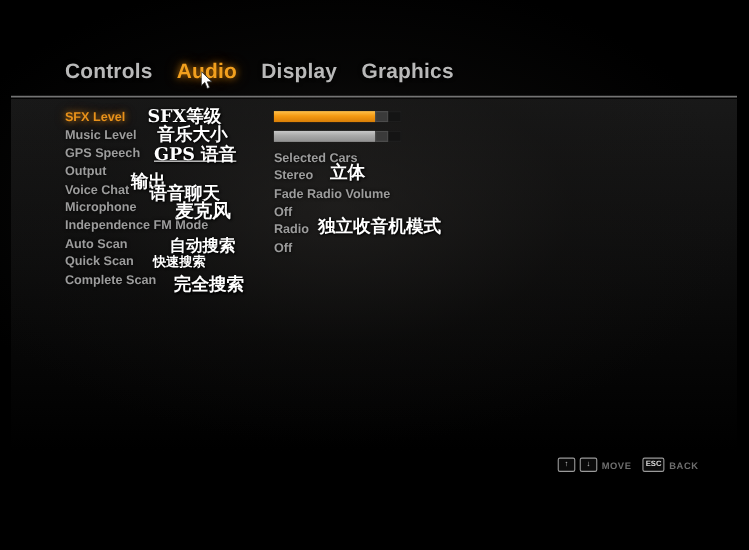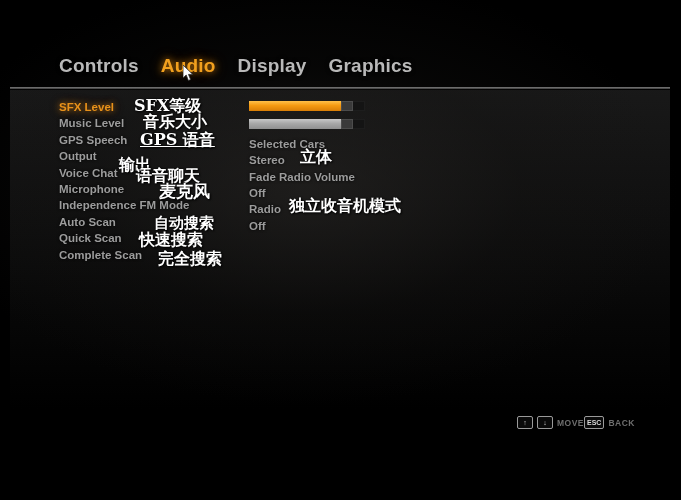--- a/index.html
+++ b/index.html
@@ -260,7 +260,7 @@
       <div class="cn" style="left: 136px; top: 166px; font-size: 16px;">语音聊天</div>
       <div class="cn" style="left: 159px; top: 180px; font-size: 17px;">麦克风</div>
       <div class="cn" style="left: 154px; top: 214px; font-size: 15px;">自动搜索</div>
-      <div class="cn" style="left: 139px; top: 230px; font-size: 16px;">快速搜索</div>
+      <div class="cn" style="left: 139px; top: 230px; font-size: 12px;">快速搜索</div>
       <div class="cn" style="left: 158px; top: 249px; font-size: 16px;">完全搜索</div>
       <div class="cn" style="left: 300px; top: 147px; font-size: 16px;">立体</div>
       <div class="cn" style="left: 289px; top: 196px; font-size: 16px;">独立收音机模式</div>

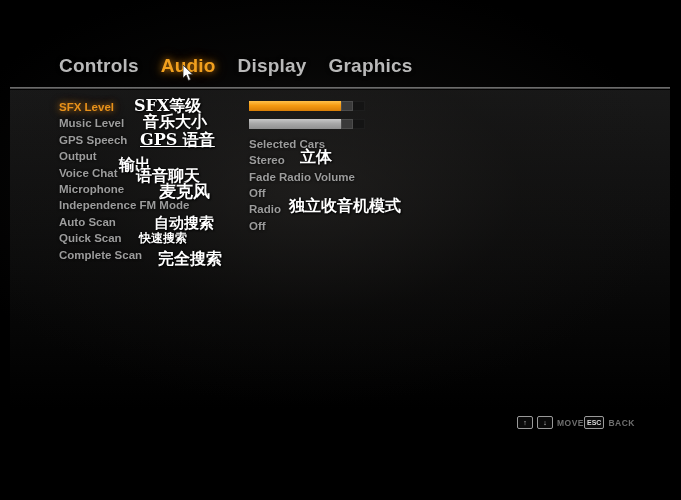--- a/index.html
+++ b/index.html
@@ -162,6 +162,7 @@
     right: 46px;
     top: 416px;
     display: flex;
+    gap: 10px;
   }
   .hint-group {
     display: flex;

